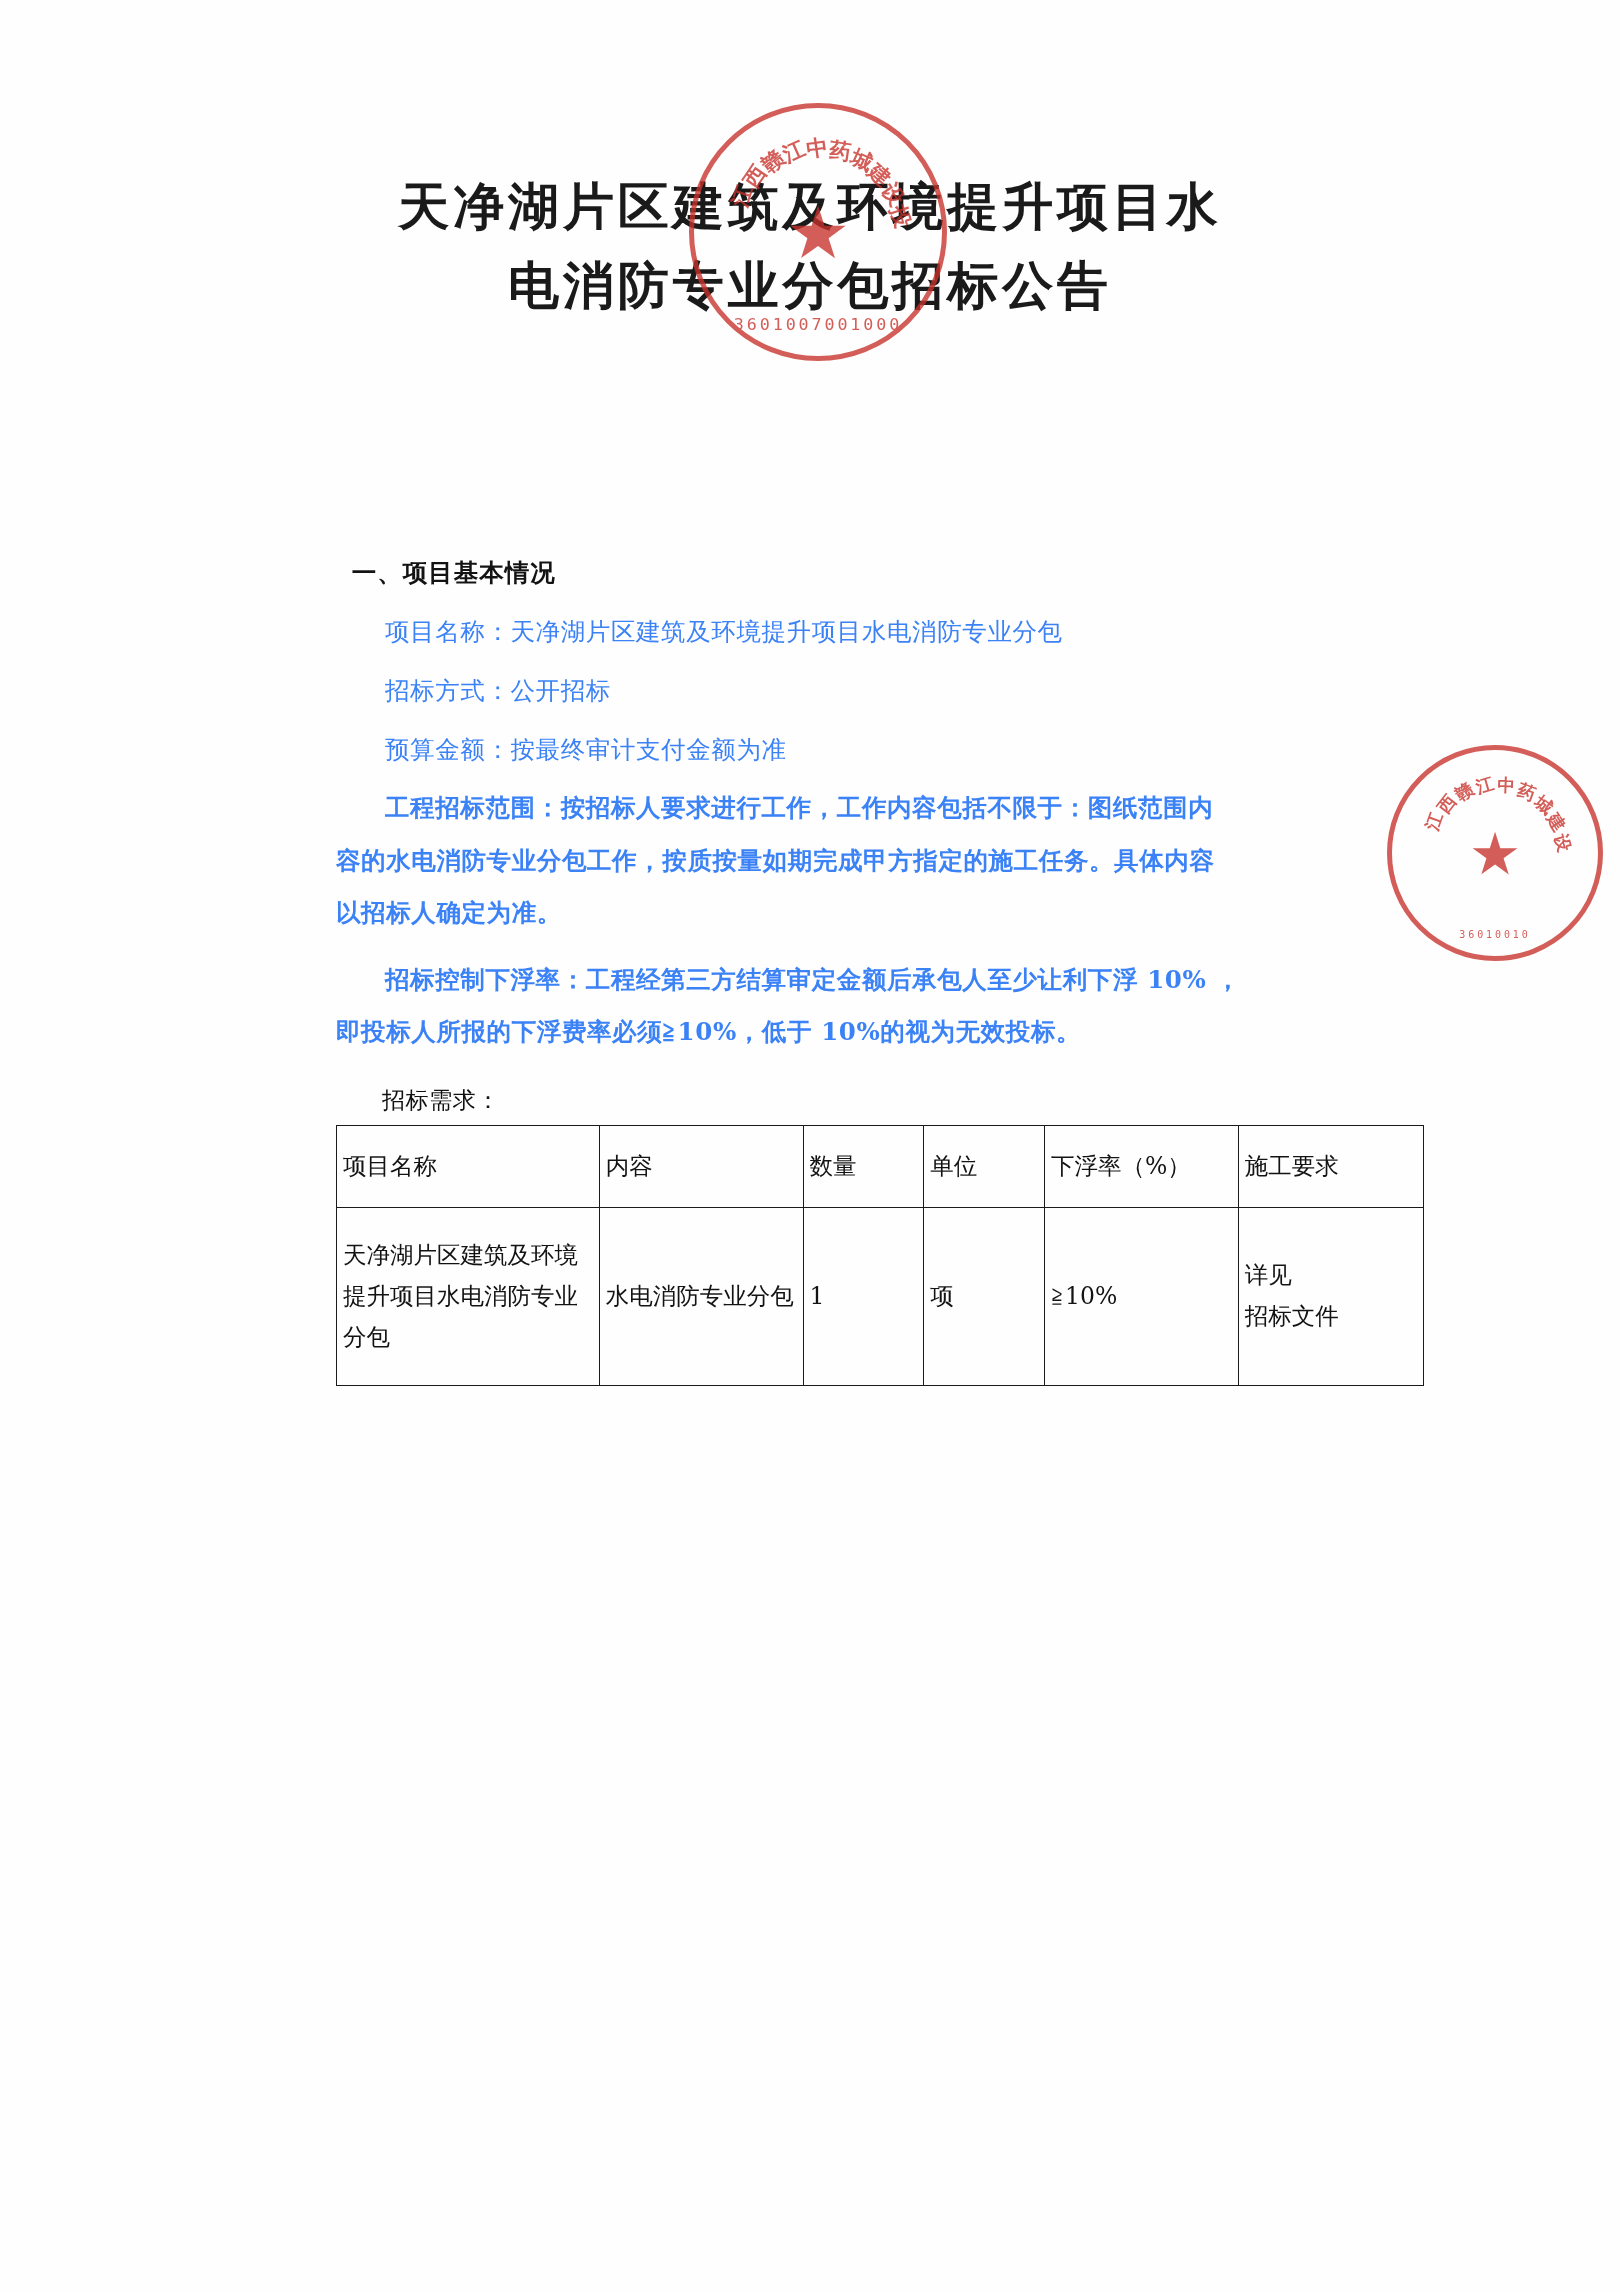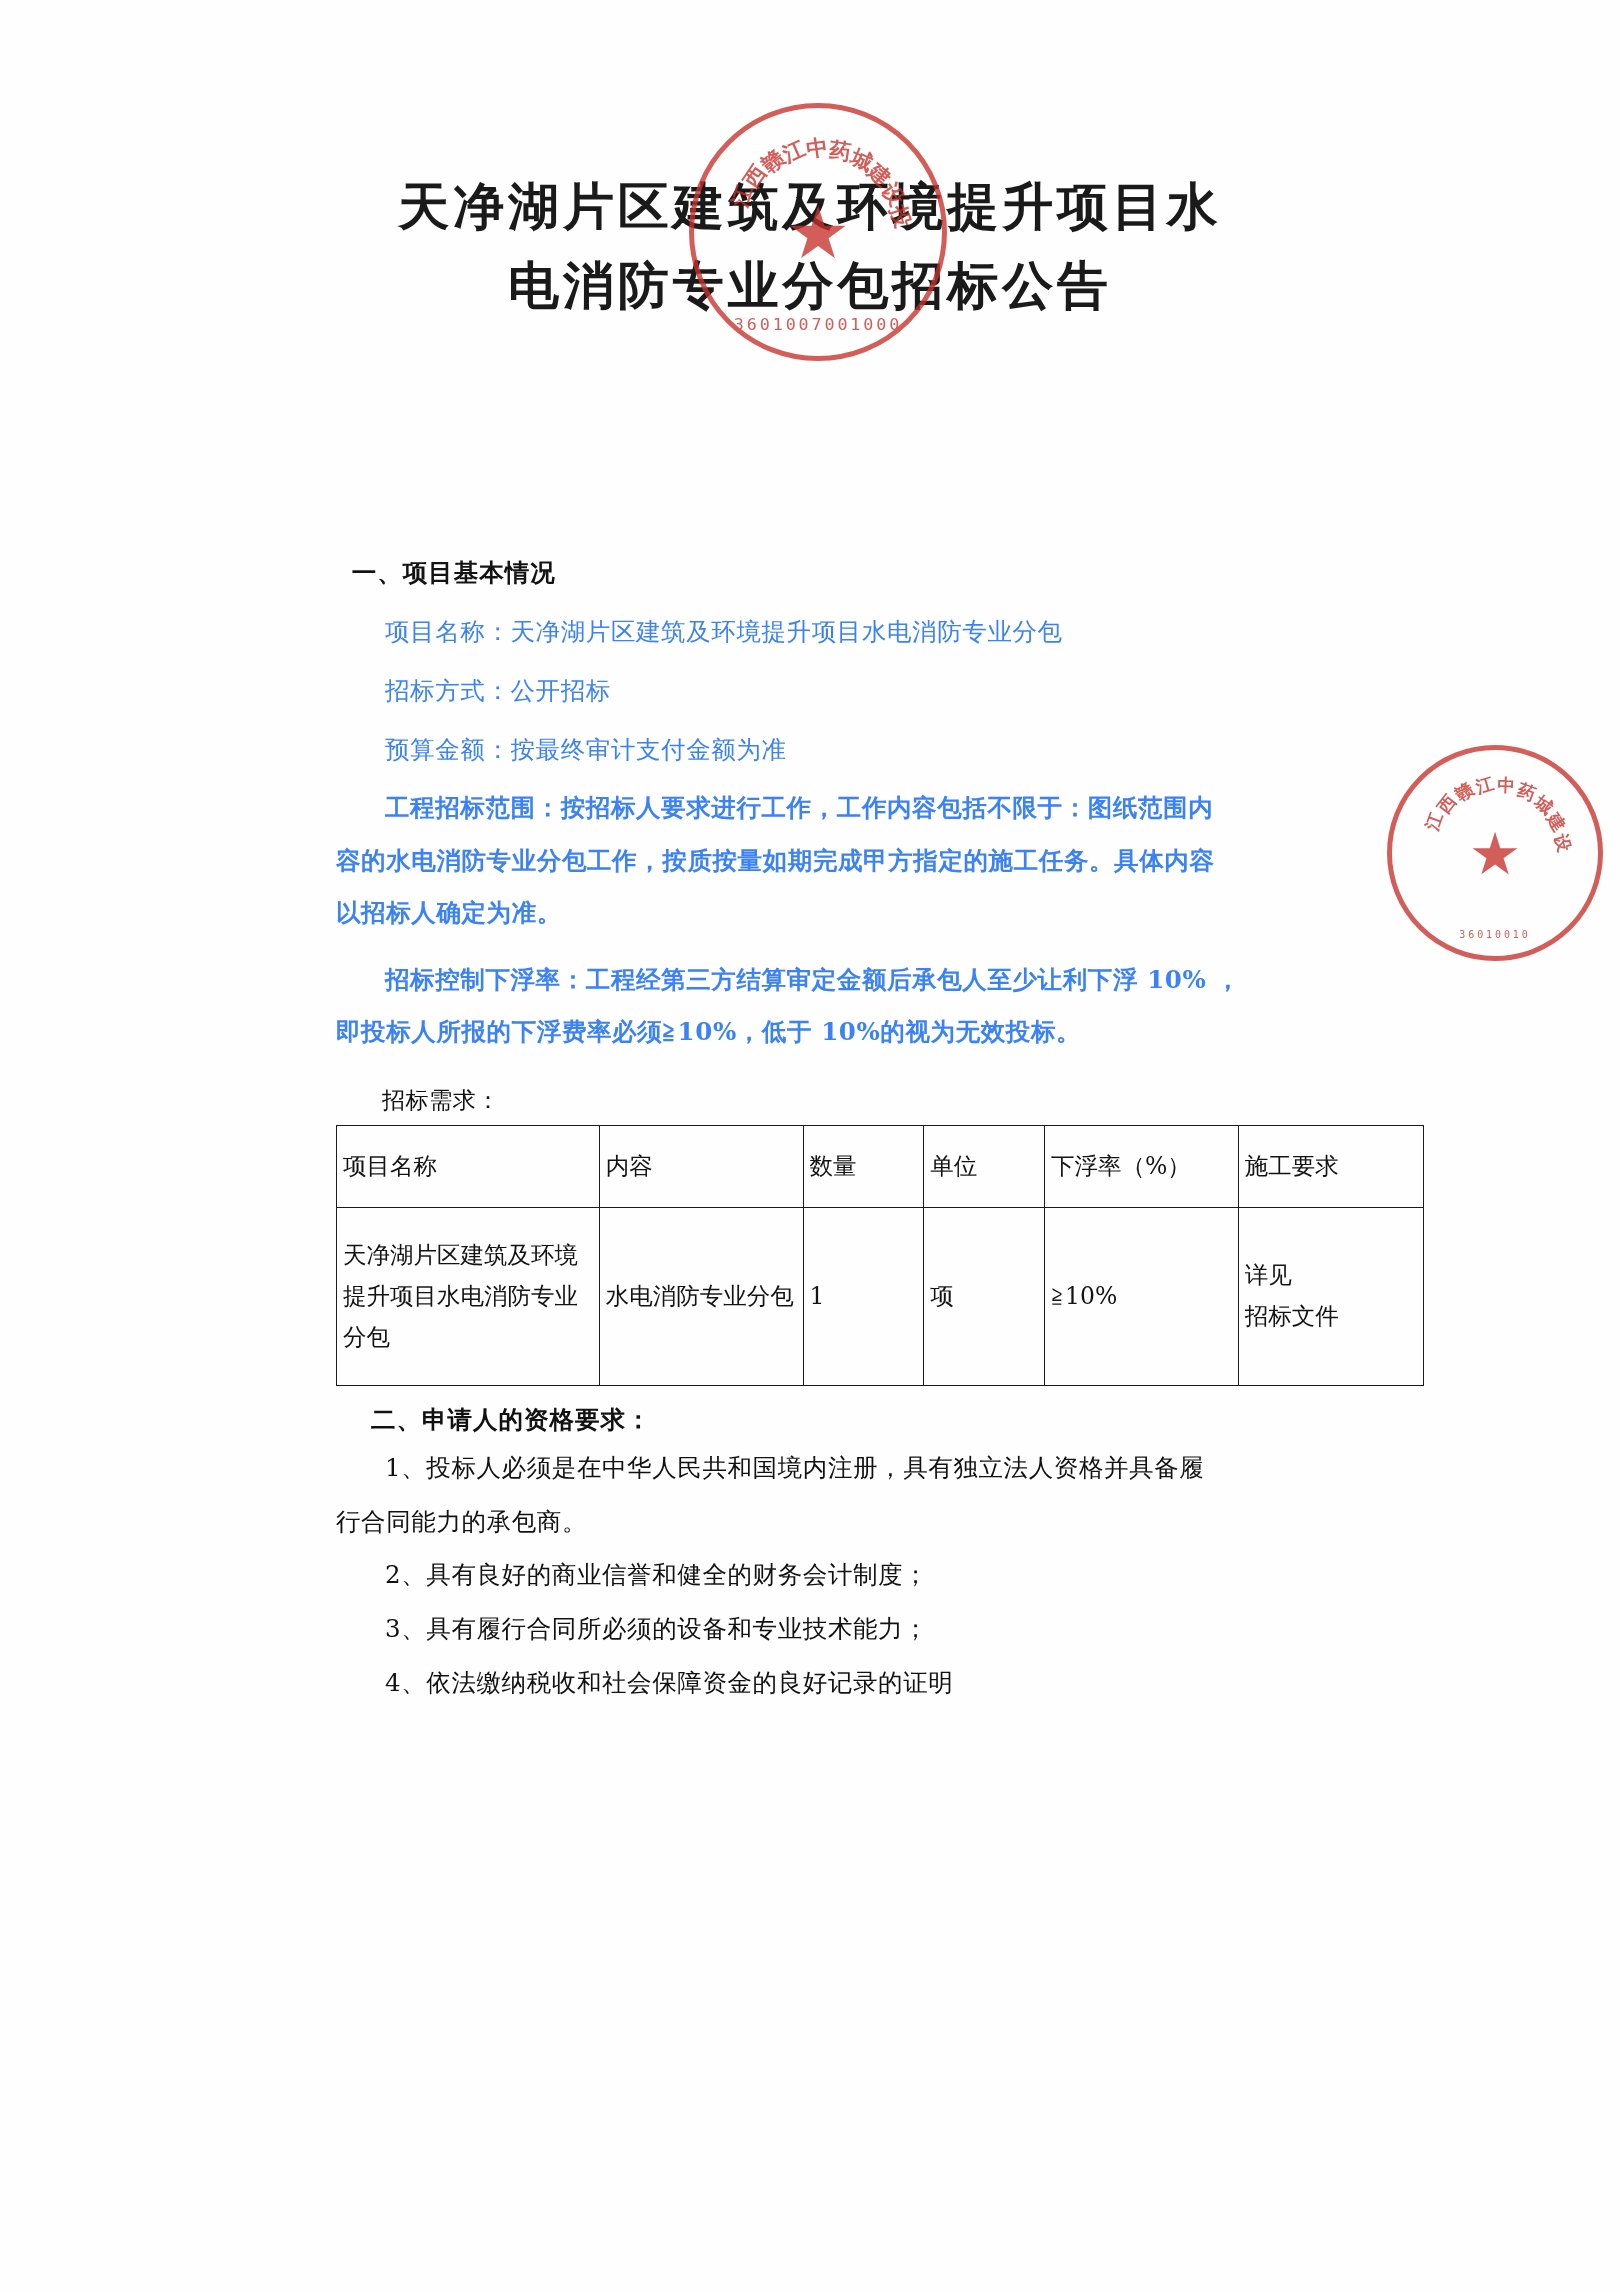--- a/index.html
+++ b/index.html
@@ -291,16 +291,6 @@
       </tbody>
     </table>
 
-    <div class="lower">
-      <div class="section-head2">二、申请人的资格要求：</div>
-
-      <p class="item">1、投标人必须是在中华人民共和国境内注册，具有独立法人资格并具备履</p>
-      <p class="item-cont">行合同能力的承包商。</p>
-
-      <p class="item">2、具有良好的商业信誉和健全的财务会计制度；</p>
-      <p class="item">3、具有履行合同所必须的设备和专业技术能力；</p>
-      <p class="item">4、依法缴纳税收和社会保障资金的良好记录的证明</p>
-    </div>
 
   </div>
 </div>

